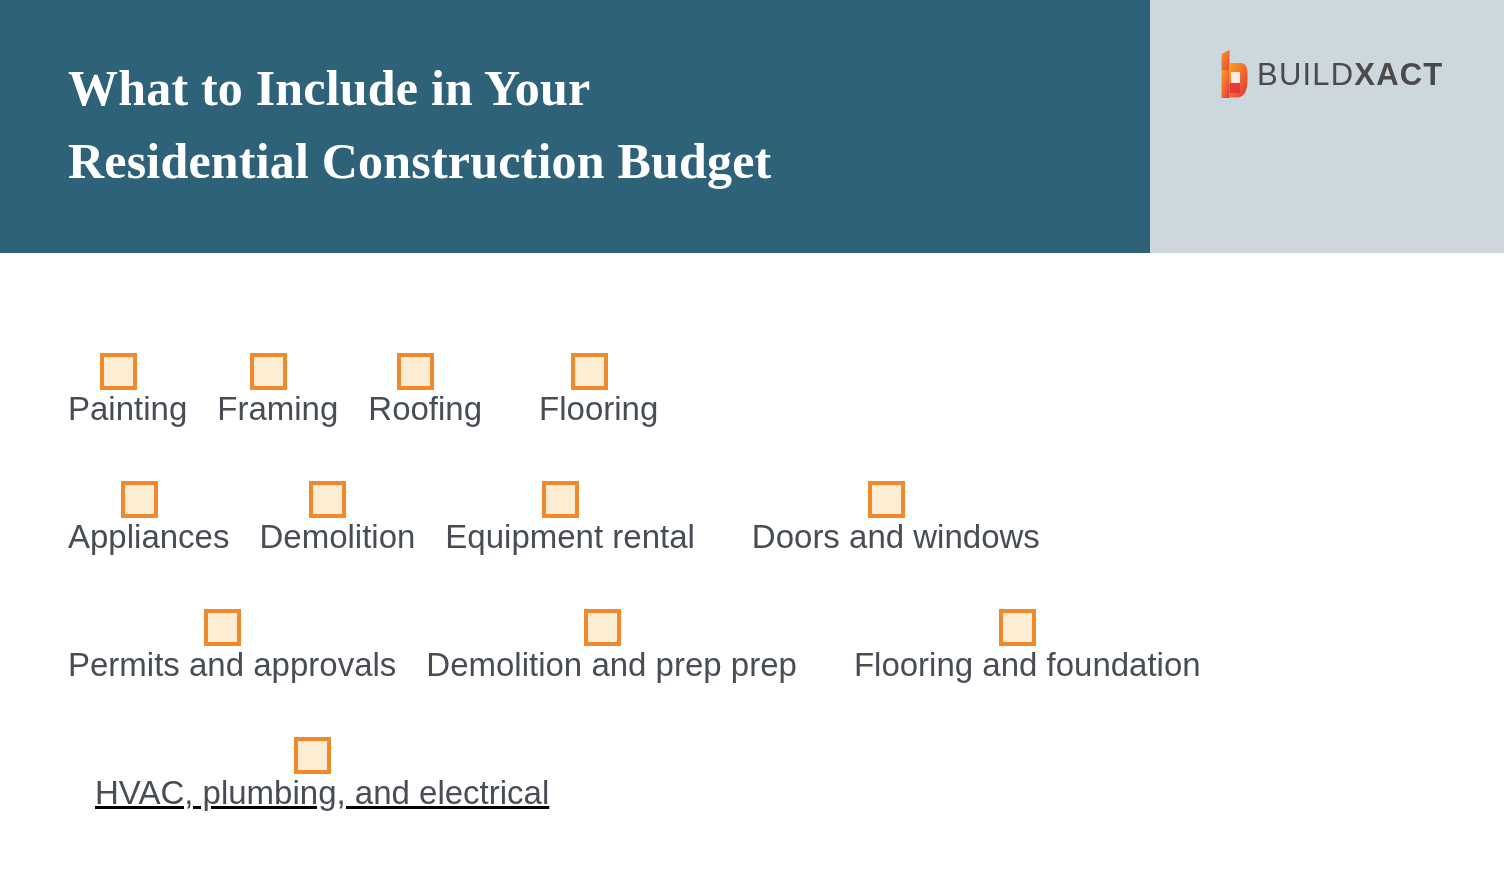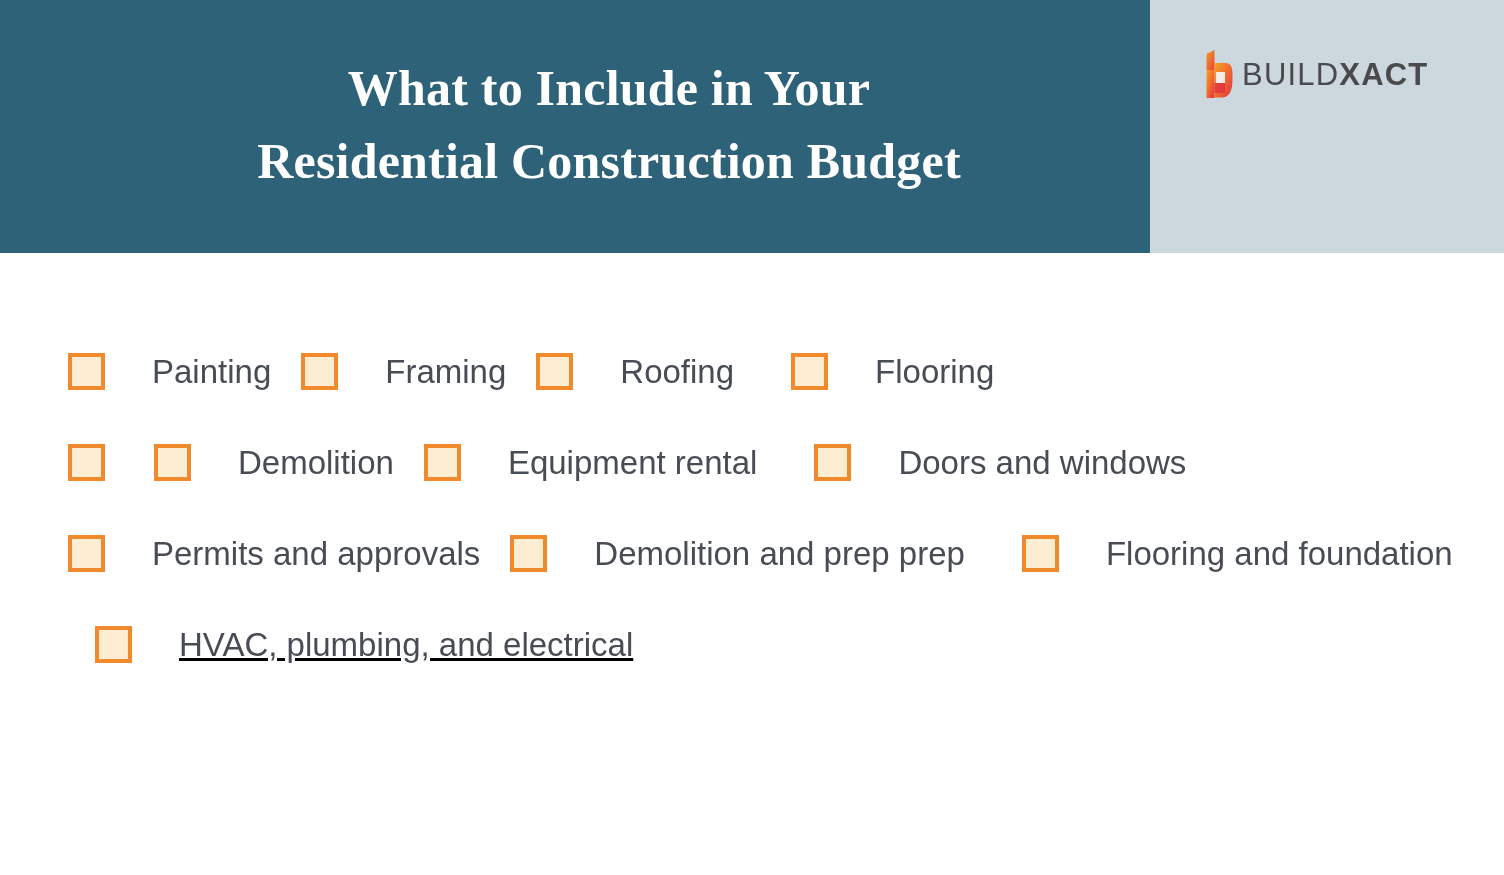--- a/index.html
+++ b/index.html
@@ -20,7 +20,6 @@
     width: 1504px;
     height: 875px;
     background: #ffffff;
-    text-align: center;
   }
 
   

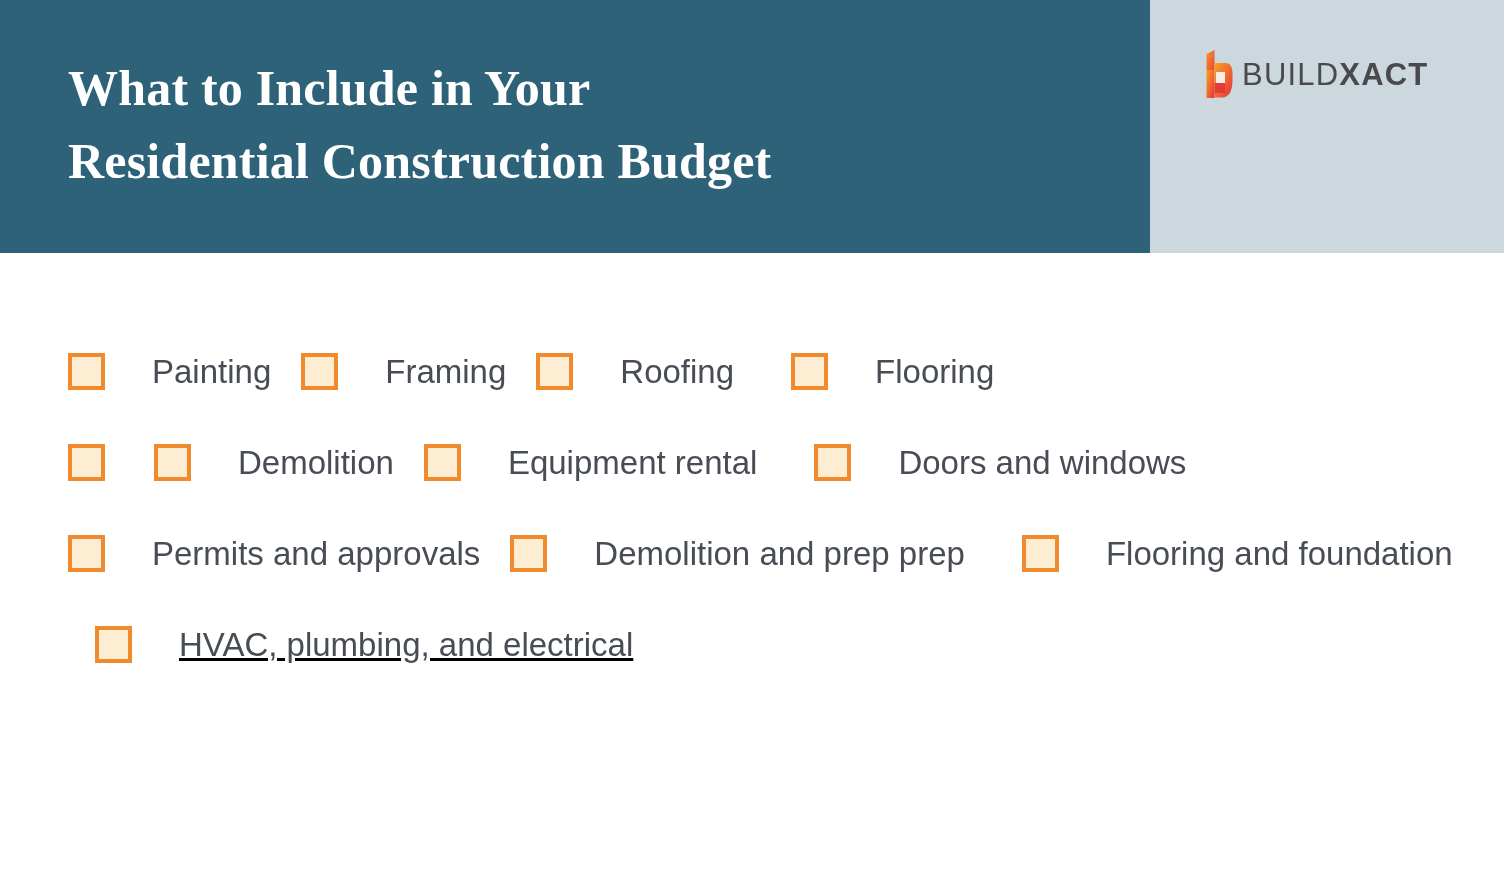--- a/index.html
+++ b/index.html
@@ -64,7 +64,7 @@
   
   .logo {
     position: absolute;
-    left: 55px;
+    left: 70px;
     top: 50px;
     display: flex;
     flex-direction: row;

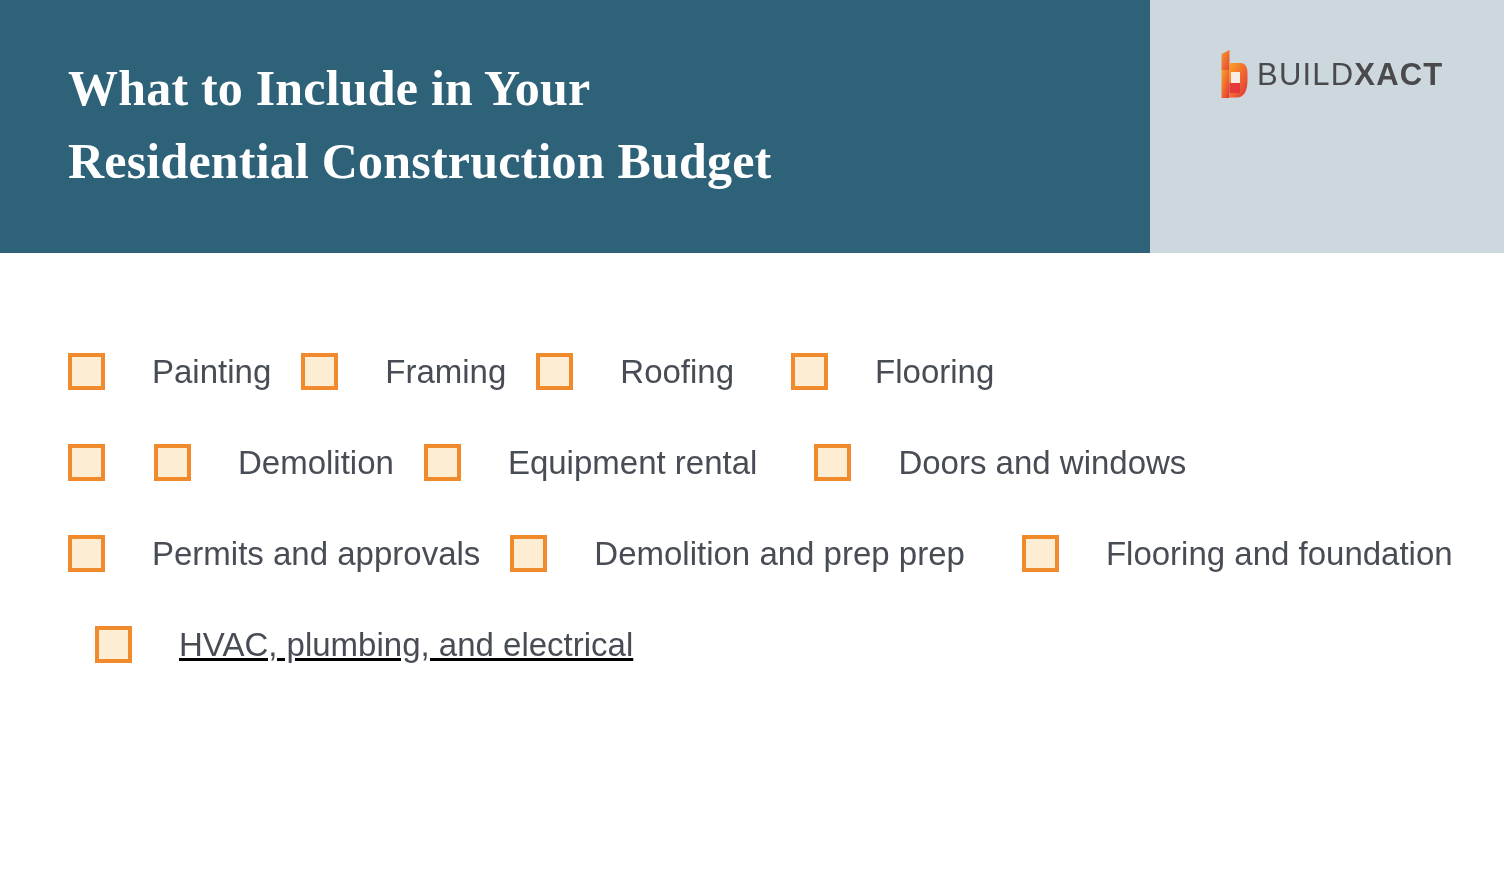--- a/index.html
+++ b/index.html
@@ -105,11 +105,10 @@
 
   .check-item {
     display: flex;
-    flex-direction: row;
+    flex-direction: column;
     align-items: center;
     margin-right: 30px;
     white-space: nowrap;
-    gap: 28px;
   }
   .check-item:last-child { margin-right: 0; padding-left: 27px; }
 

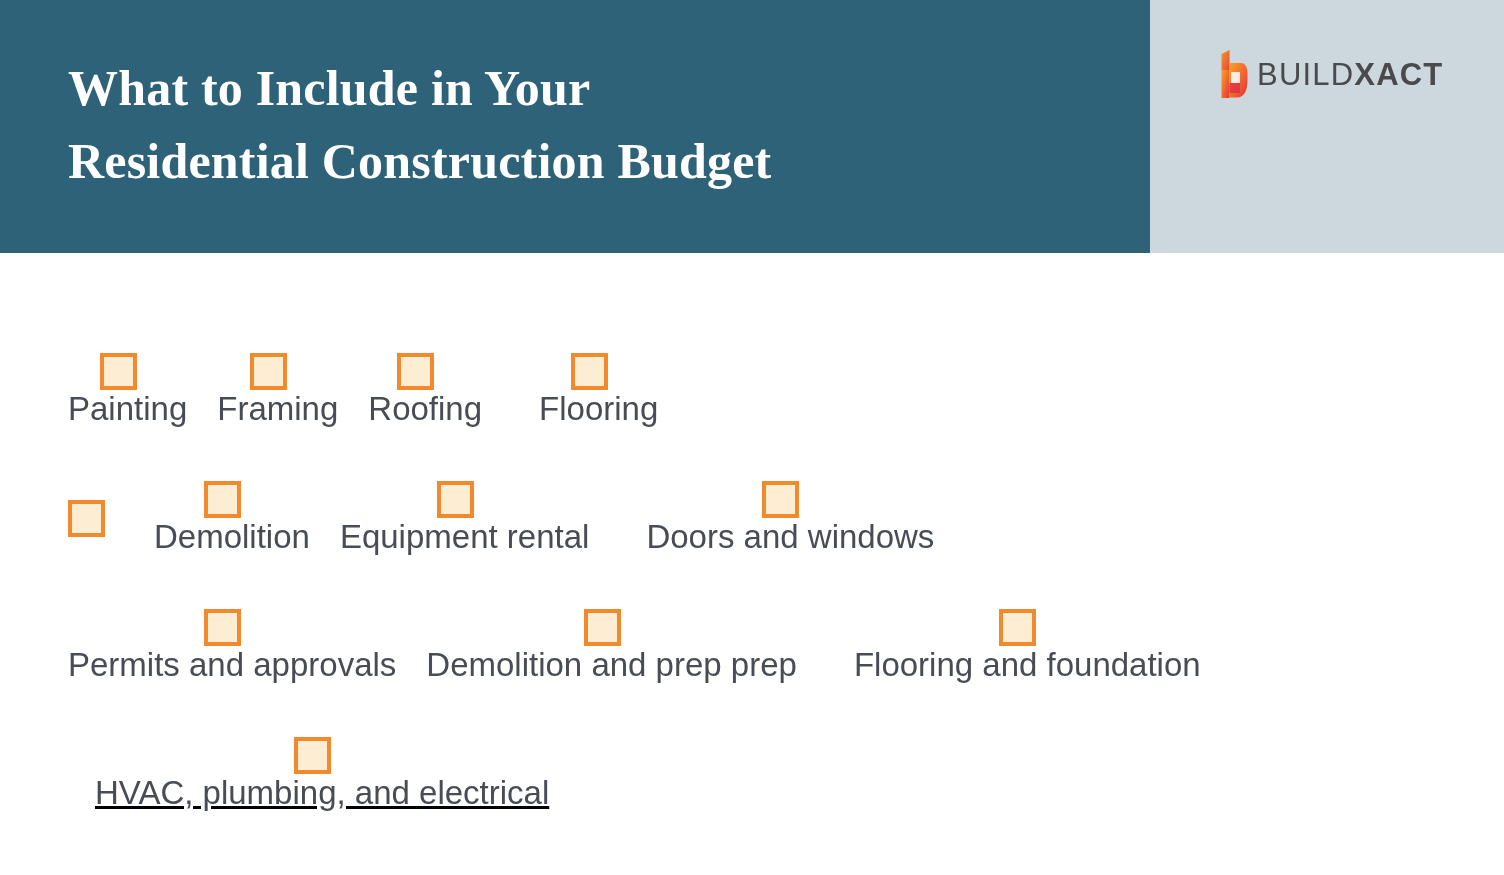--- a/index.html
+++ b/index.html
@@ -196,6 +196,7 @@
     <div class="check-row">
       <div class="check-item">
         <span class="checkbox"></span>
+        <span class="check-label">Appliances</span>
       </div>
       <div class="check-item">
         <span class="checkbox"></span>

